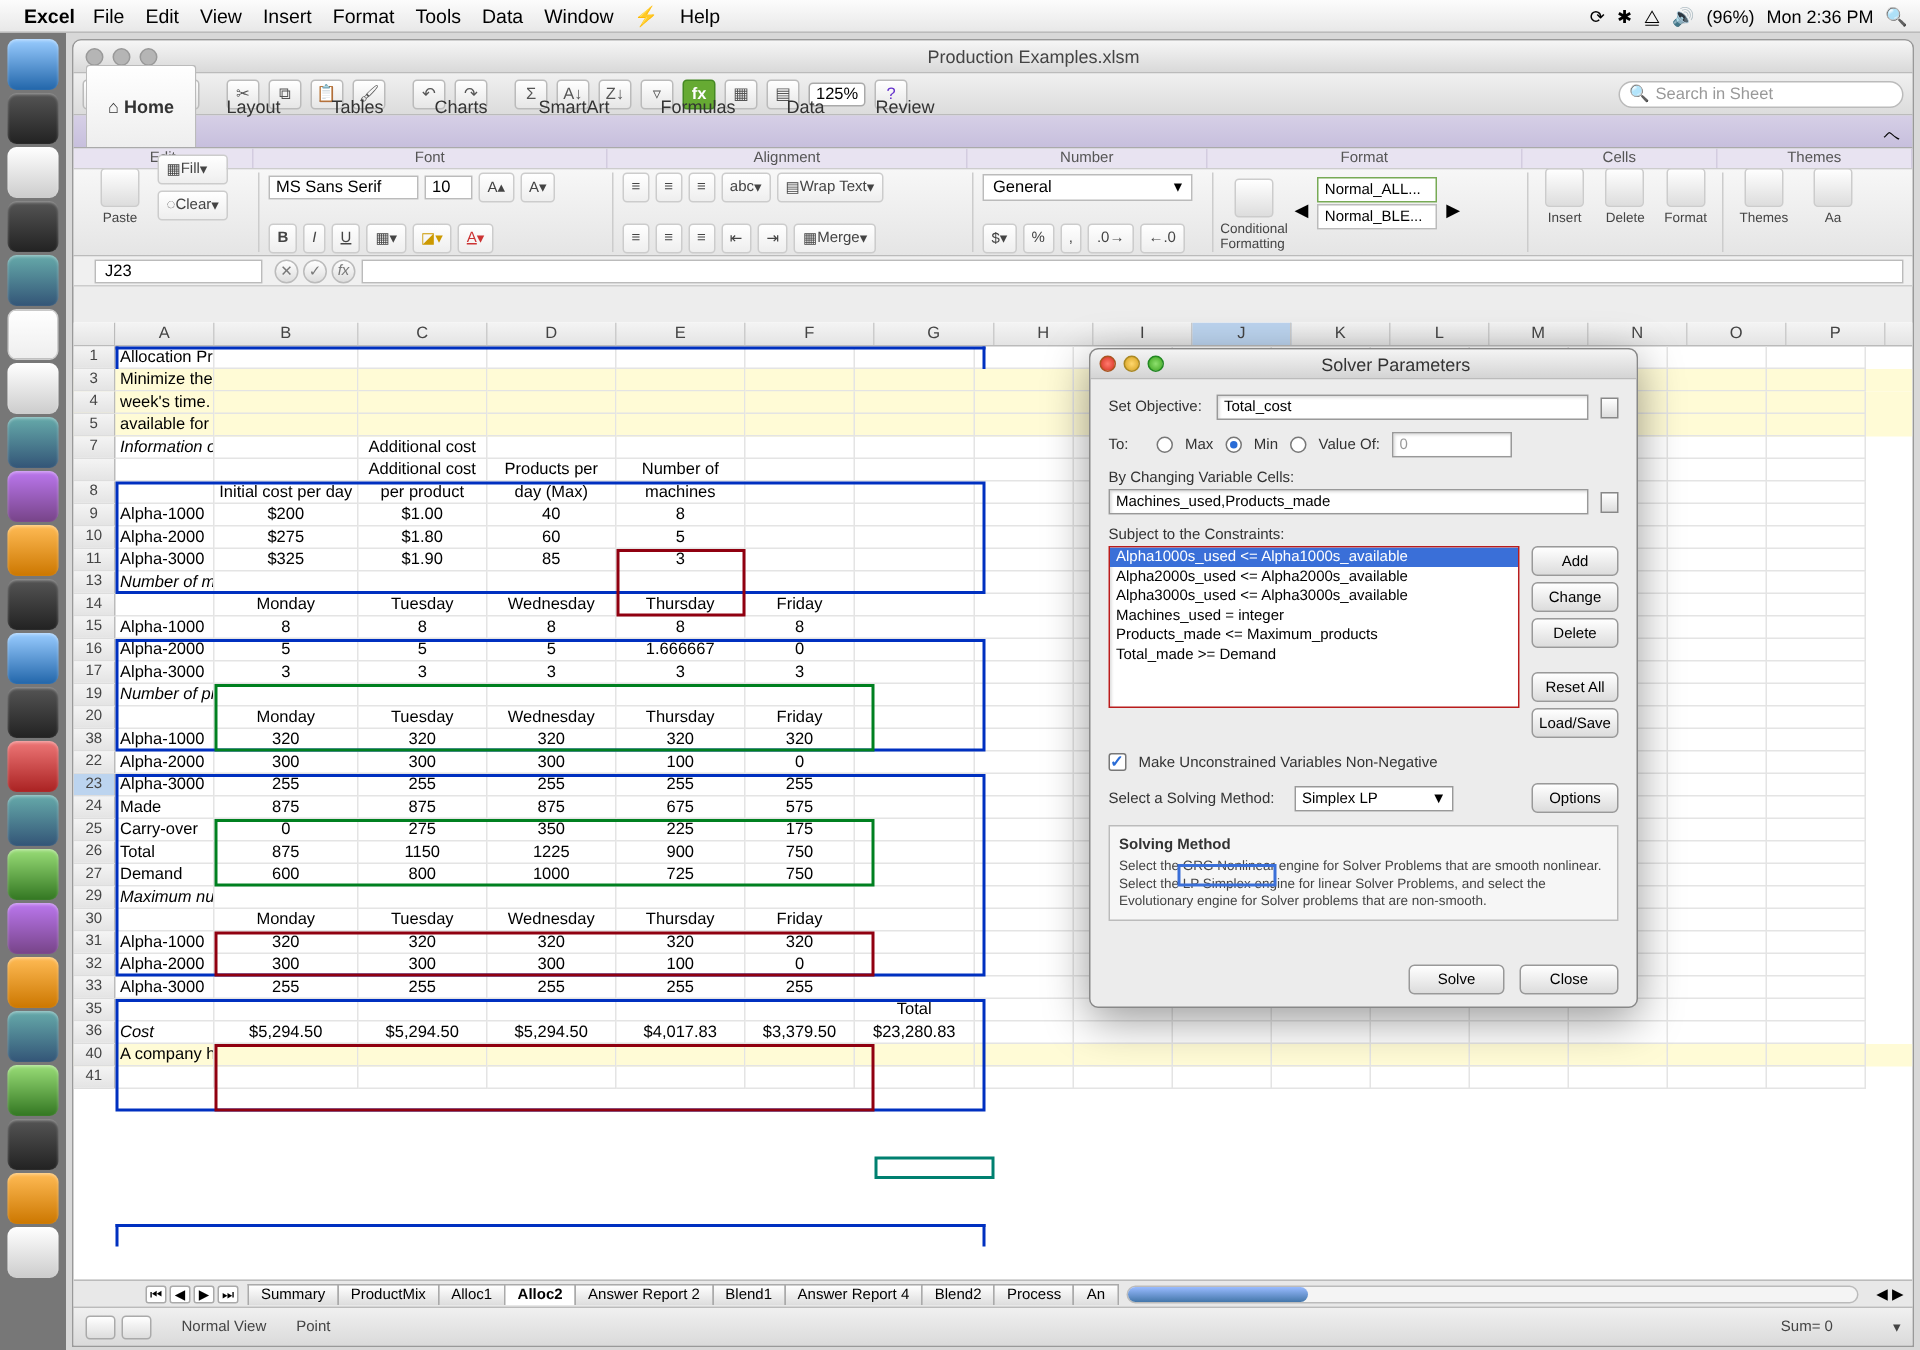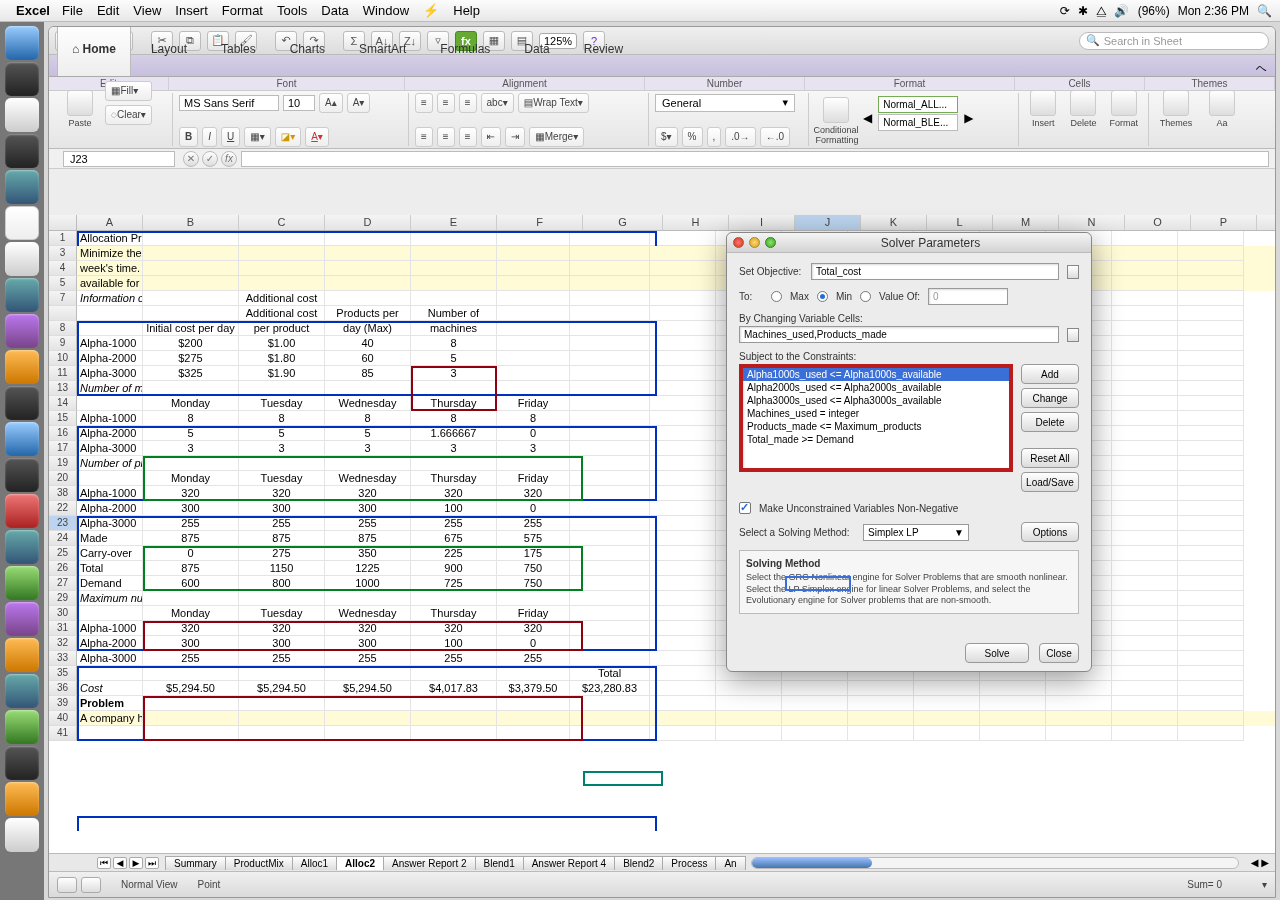--- a/index.html
+++ b/index.html
@@ -225,6 +225,12 @@
 </div>
 
 <div class="excel">
+  <div class="titlebar">
+    <span class="tbbtn"></span>
+    <span class="tbbtn"></span>
+    <span class="tbbtn"></span>
+    <span class="ttext">Production Examples.xlsm</span>
+  </div>
 
   <div class="toolbar1">
     <span class="tbtn">▥</span>

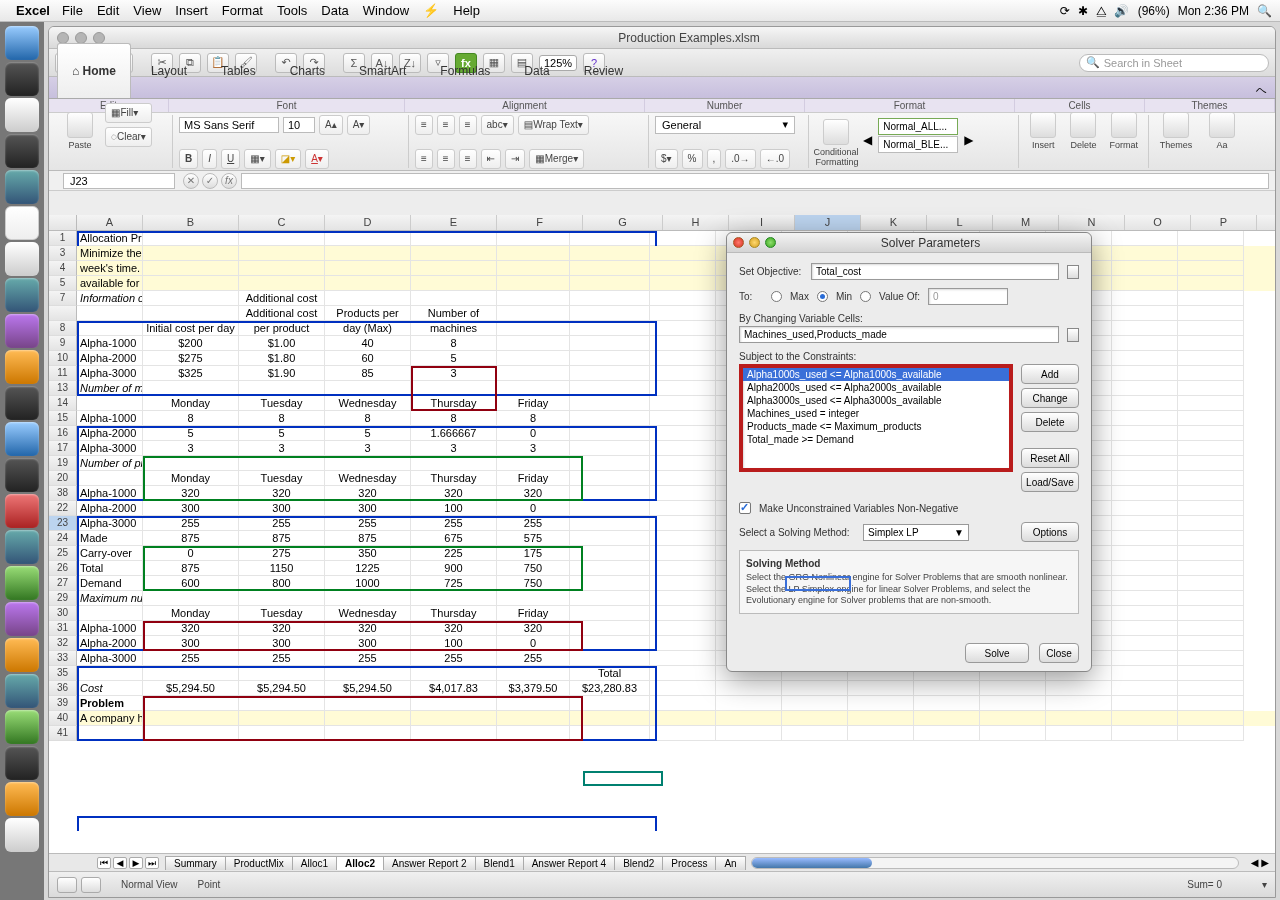--- a/index.html
+++ b/index.html
@@ -353,7 +353,7 @@
       <div class="row" style="align-items:flex-start;">
         <div class="bigbtn">
           <div class="bicon"></div>
-          <span style="text-align:right;">Conditional Formatting</span>
+          <span style="text-align:left;">Conditional Formatting</span>
         </div>
         <span style="font-size:12px;margin:16px 2px 0;">◀</span>
         <div>

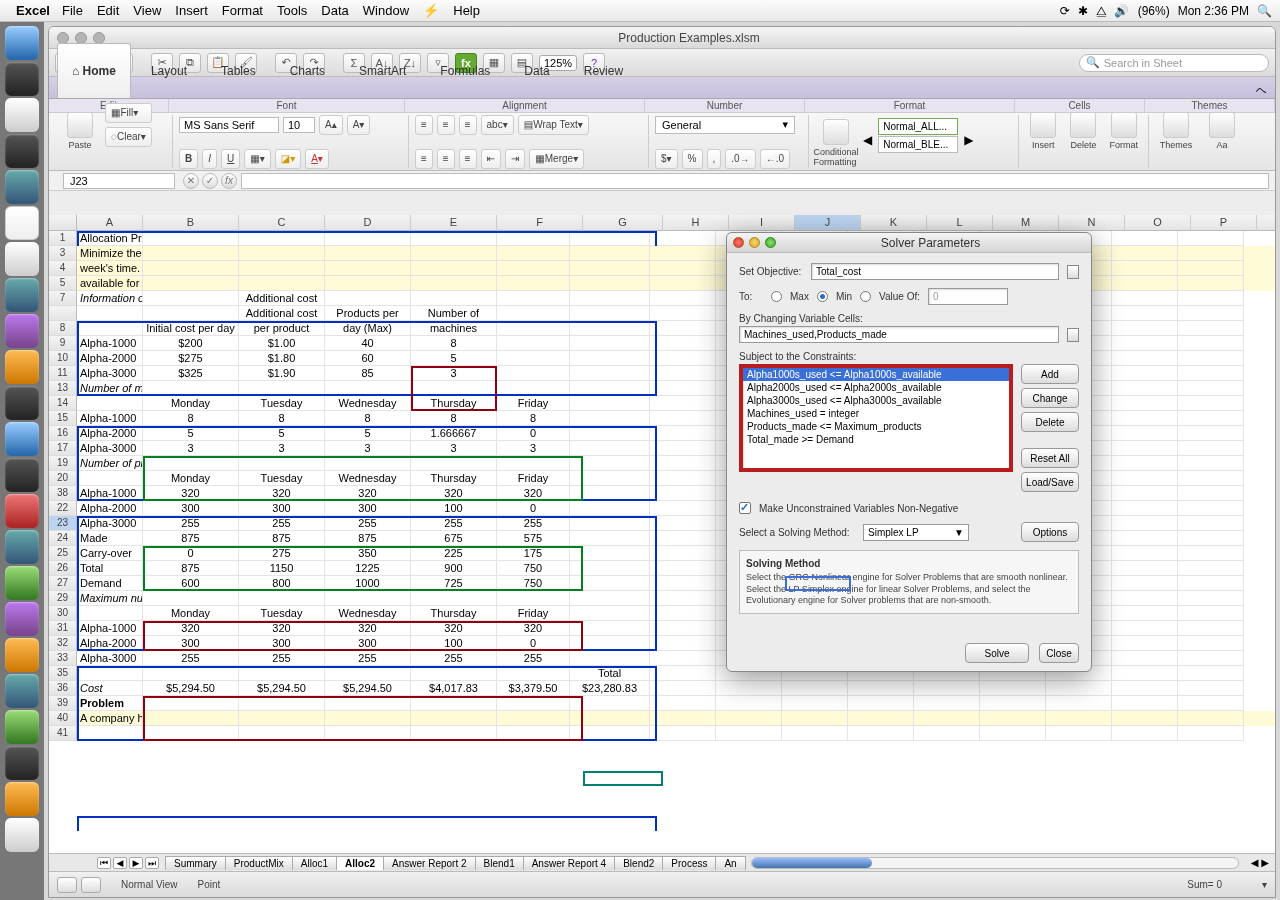--- a/index.html
+++ b/index.html
@@ -156,7 +156,7 @@
   position:relative;border-radius:2px;}
 .checkbox.checked::after{content:"✓";position:absolute;left:0;top:-2px;color:#2a6cd6;
   font-size:11px;font-weight:bold;}
-.solver .constraints{border:4px solid #b91c1c;background:#fff;height:108px;overflow:auto;
+.solver .constraints{border:1px solid #b91c1c;background:#fff;height:108px;overflow:auto;
   font-size:10px;box-shadow:inset 1px 1px 2px rgba(0,0,0,.15);}
 .solver .constraints div{padding:1px 4px;}
 .solver .constraints div.sel{background:#3a6fd8;color:#fff;}

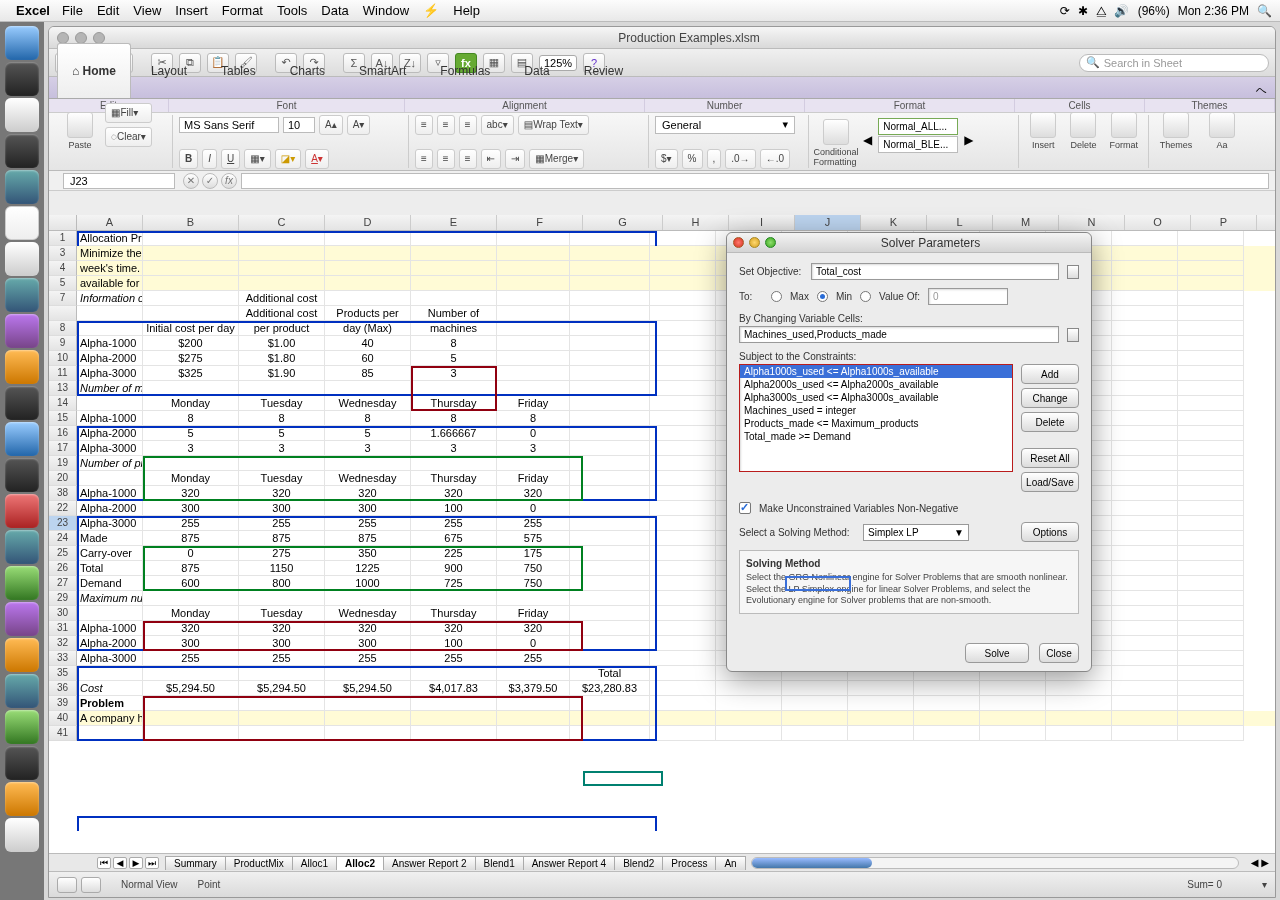--- a/index.html
+++ b/index.html
@@ -1203,7 +1203,7 @@
   </div>
   <div class="footer">
     <div class="sbtn" style="width:64px;">Solve</div>
-    <div class="sbtn" style="width:40px;">Close</div>
+    <div class="sbtn" style="width:66px;">Close</div>
   </div>
 </div>
 

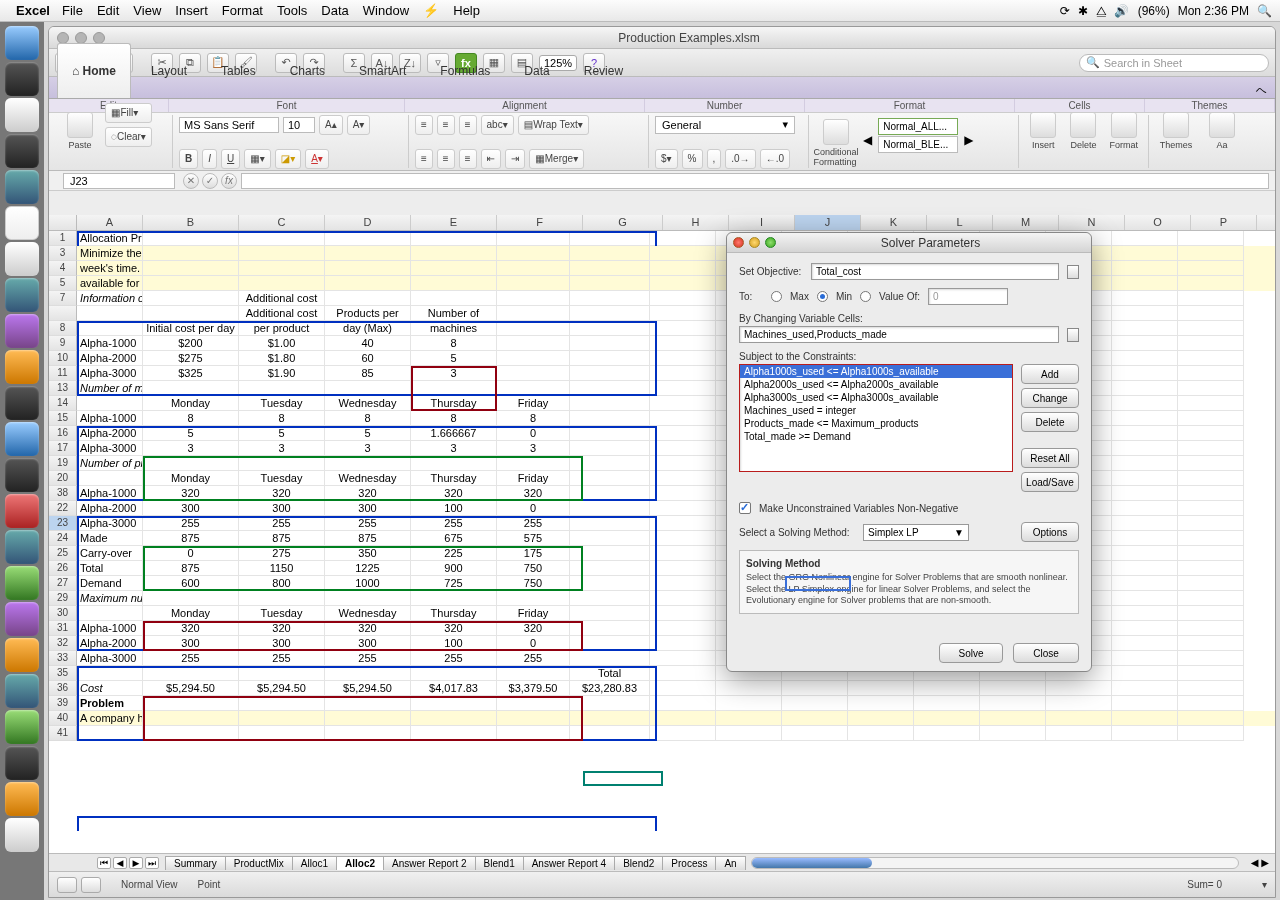--- a/index.html
+++ b/index.html
@@ -1013,25 +1013,6 @@
           <div class="cell cO"></div>
           <div class="cell cP"></div>
         </div>
-        <div class="row">
-          <div class="rh">39</div>
-          <div class="cell cA bold">Problem</div>
-          <div class="cell cB"></div>
-          <div class="cell cC"></div>
-          <div class="cell cD"></div>
-          <div class="cell cE"></div>
-          <div class="cell cF"></div>
-          <div class="cell cG"></div>
-          <div class="cell cH"></div>
-          <div class="cell cI"></div>
-          <div class="cell cJ"></div>
-          <div class="cell cK"></div>
-          <div class="cell cL"></div>
-          <div class="cell cM"></div>
-          <div class="cell cN"></div>
-          <div class="cell cO"></div>
-          <div class="cell cP"></div>
-        </div>
         <div class="row" style="background: rgb(255, 251, 214);">
           <div class="rh">40</div>
           <div class="cell cA" style="background: rgb(255, 251, 214);">A company has three different types of machines that all make the same product.  Each machine has</div>

